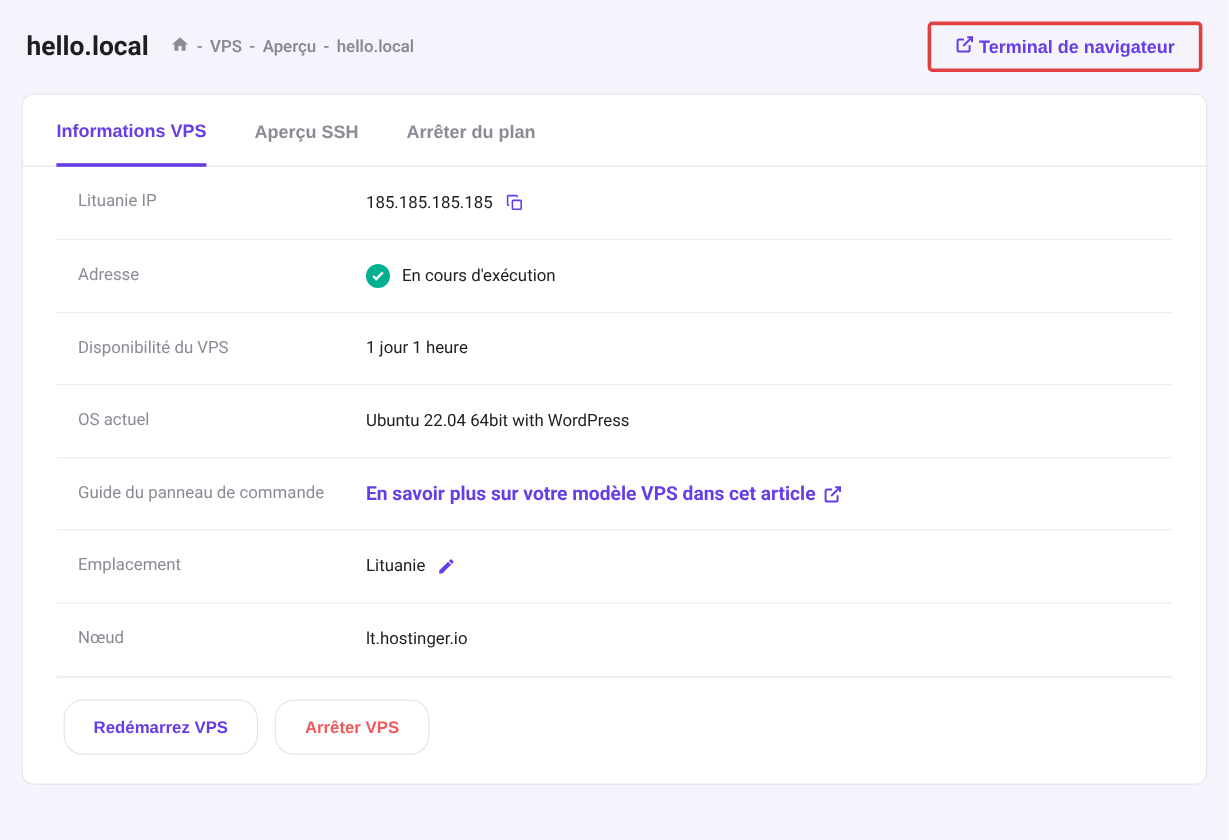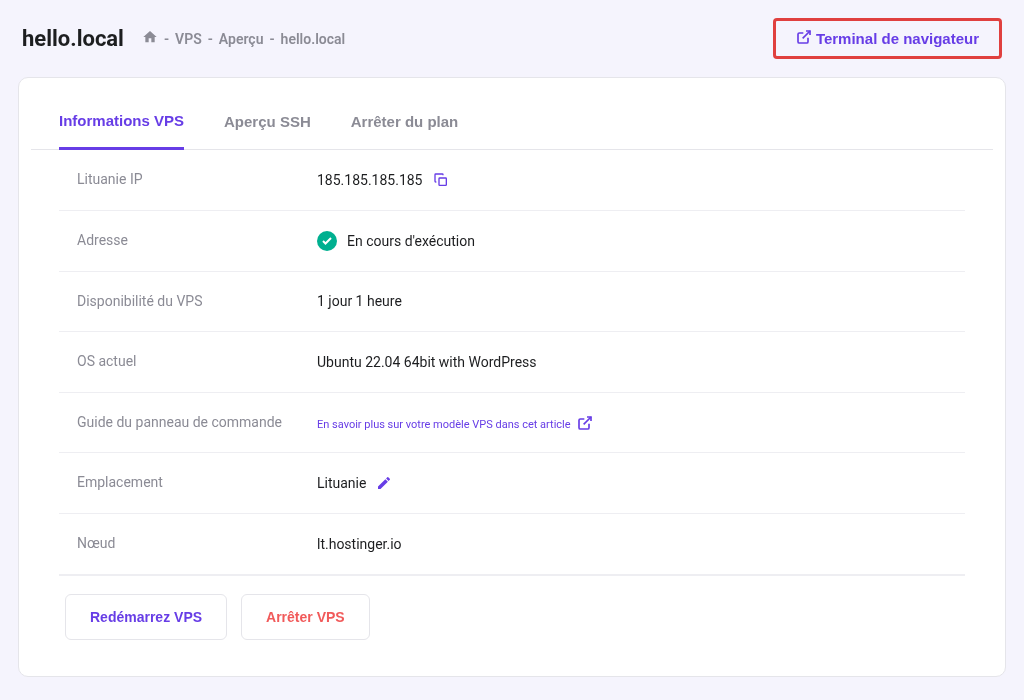--- a/index.html
+++ b/index.html
@@ -55,7 +55,7 @@
       background: #ffffff;
       border: 1px solid #e5e5ea;
       border-radius: 10px;
-      padding: 12px;
+      padding: 0;
     }
     .tabs {
       display: flex;

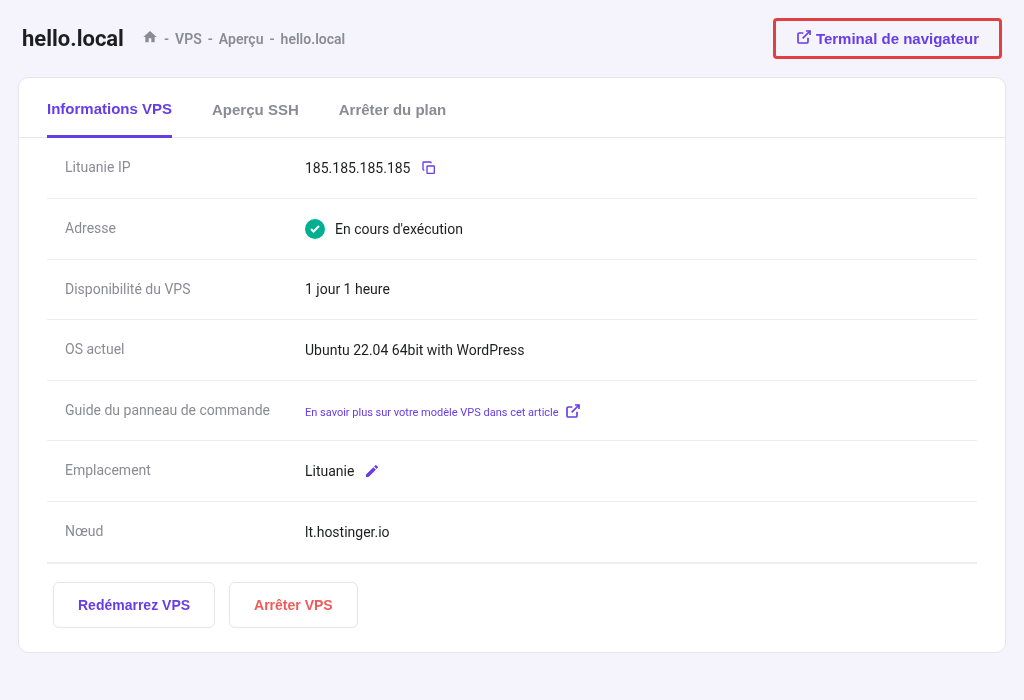--- a/index.html
+++ b/index.html
@@ -118,10 +118,10 @@
     }
     .link-text {
       color: #673de6;
-      font-weight: 400;
-      font-size: 11px;
-      display: flex;
-      align-items: flex-end;
+      font-weight: 700;
+      font-size: 16px;
+      display: flex;
+      align-items: center;
       gap: 6px;
       cursor: pointer;
     }

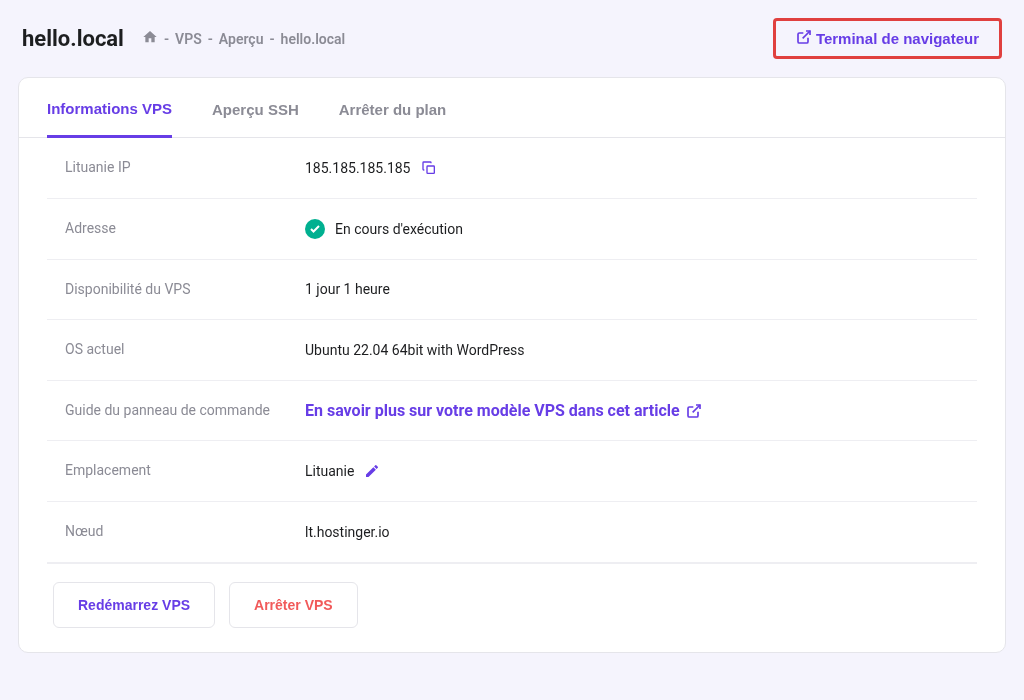--- a/index.html
+++ b/index.html
@@ -133,7 +133,7 @@
     }
     .btn {
       padding: 14px 24px;
-      border-radius: 6px;
+      border-radius: 16px;
       border: 1px solid #e5e5ea;
       background: #fff;
       font-size: 14px;

